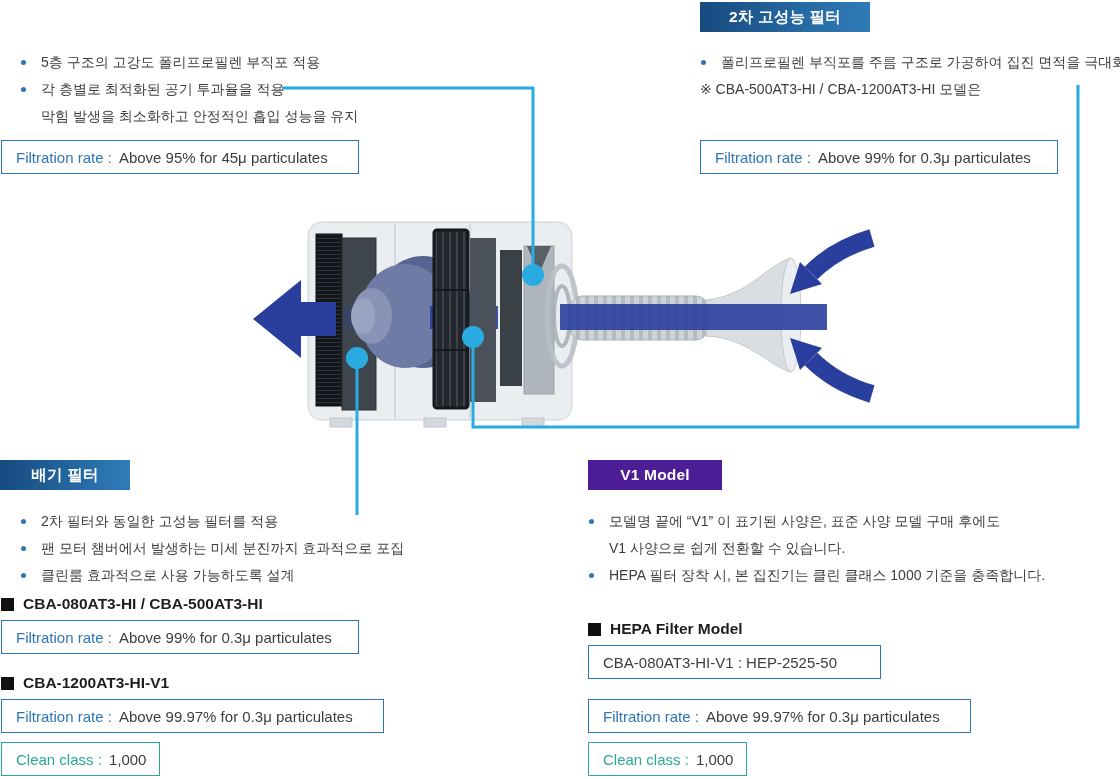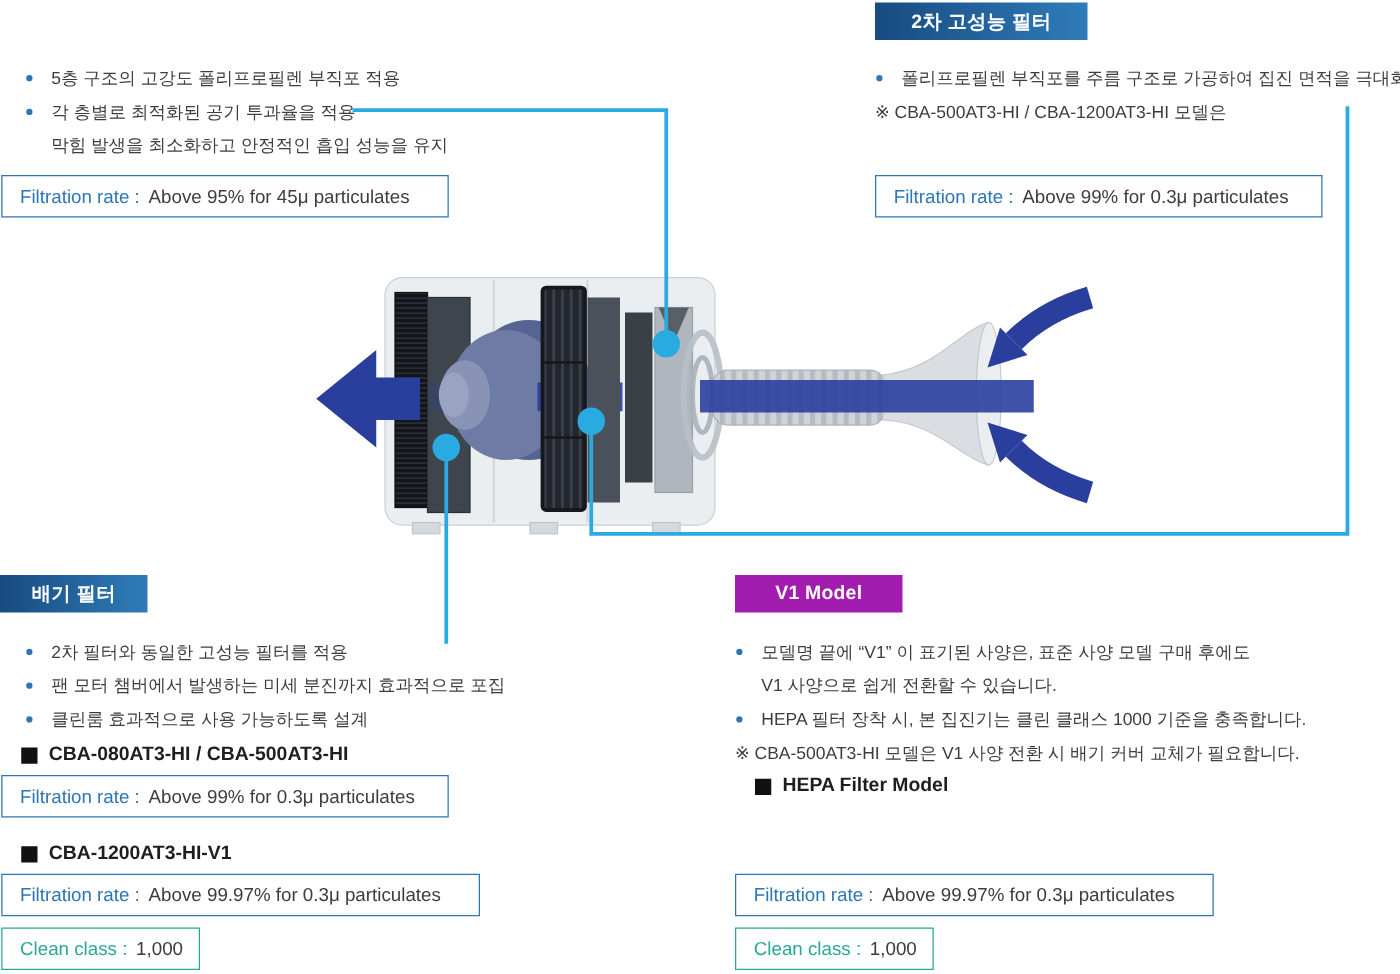--- a/index.html
+++ b/index.html
@@ -147,7 +147,7 @@
     <span class="val">Above 99% for 0.3μ particulates</span>
   </div>
 
-  <div class="hdr" style="left:0;top:460px;width:118px">
+  <div class="hdr" style="left:0;top:460px;width:130px">
     <span>배기 필터</span>
   </div>
   <div class="li" style="left:21px;top:511px">

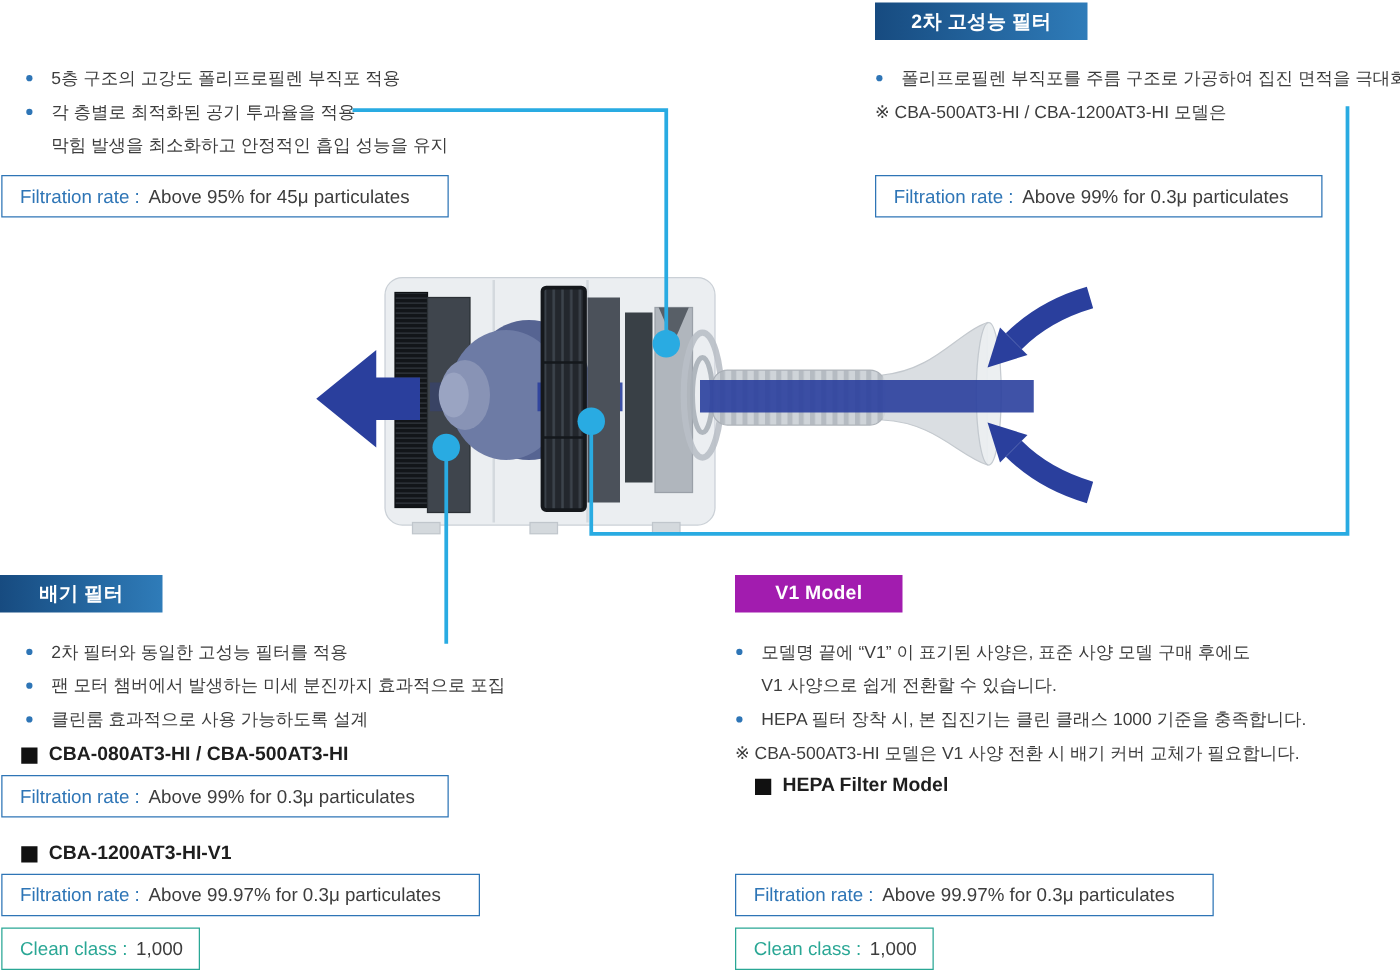--- a/index.html
+++ b/index.html
@@ -9,7 +9,7 @@
   .hdr{position:absolute;height:30px;background:linear-gradient(90deg,#174b80,#2f7cb9);
        color:#fff;display:flex;align-items:center;justify-content:center;
        font-size:15.5px;font-weight:700;letter-spacing:.2px;}
-  .hdr.gray{background:#a21caf;}
+  .hdr.gray{background:#4c1d95;}
   .li{position:absolute;display:flex;align-items:flex-start;gap:15px;
       font-size:14px;font-weight:500;line-height:21px;white-space:nowrap;color:#3d3d3d;}
   .bu{width:5px;height:5px;border-radius:50%;background:#2e75b6;margin-top:8px;flex:none;}

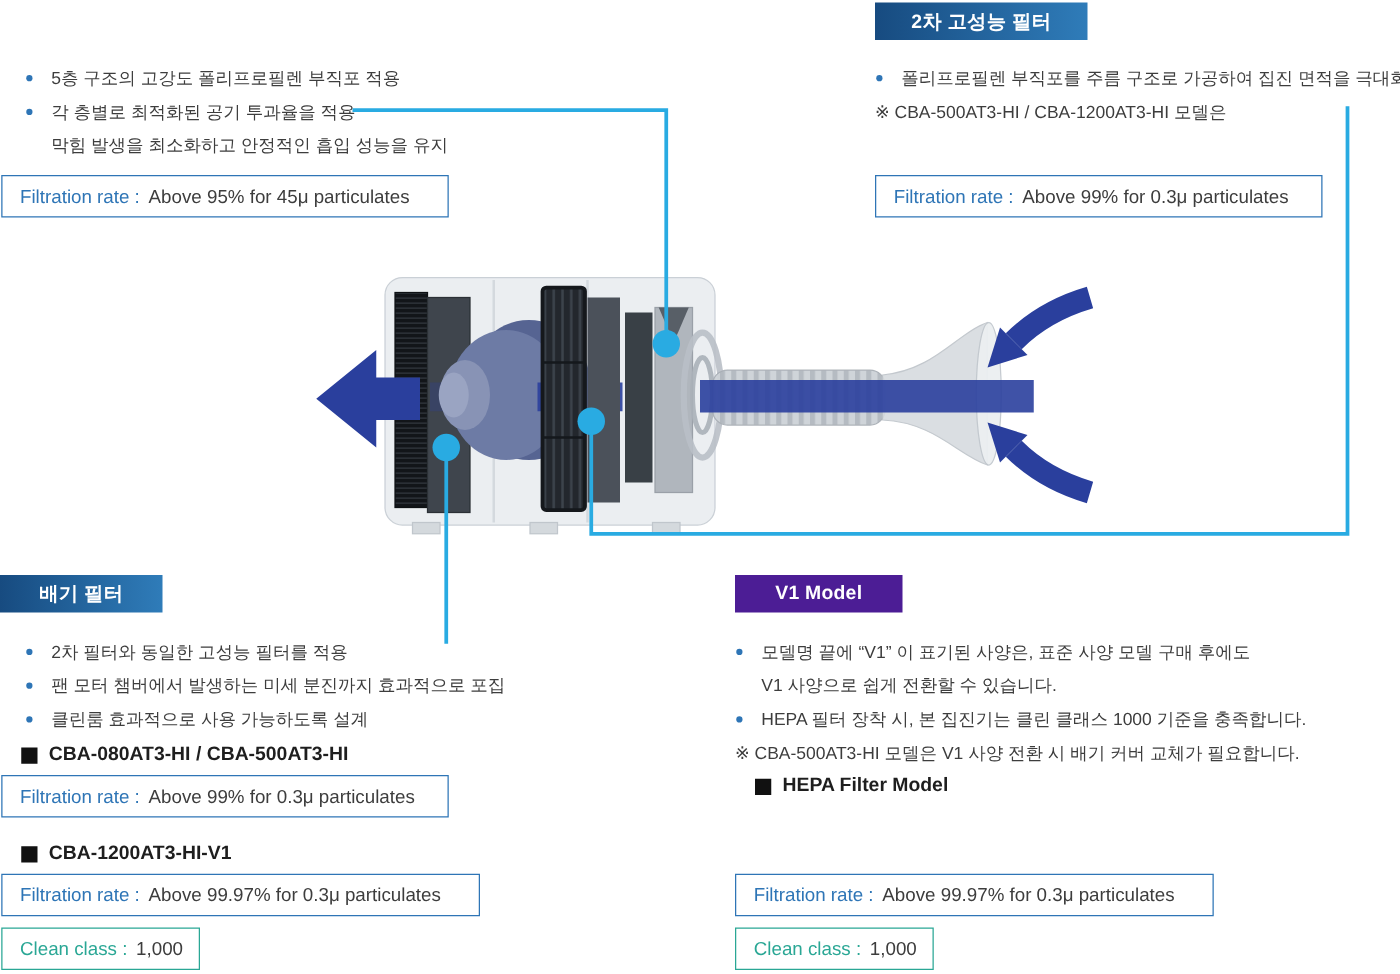--- a/index.html
+++ b/index.html
@@ -21,7 +21,7 @@
   .box.teal{border-color:#2aa795;}
   .box.teal .lbl{color:#2aa795;}
   .model-h{position:absolute;display:flex;align-items:center;gap:9px;
-           font-size:15.5px;font-weight:700;color:#1e1e1e;white-space:nowrap;margin-left:16px;}
+           font-size:15.5px;font-weight:700;color:#1e1e1e;white-space:nowrap;}
   .sq{width:13px;height:13px;background:#111;flex:none;}
 </style>
 </head>

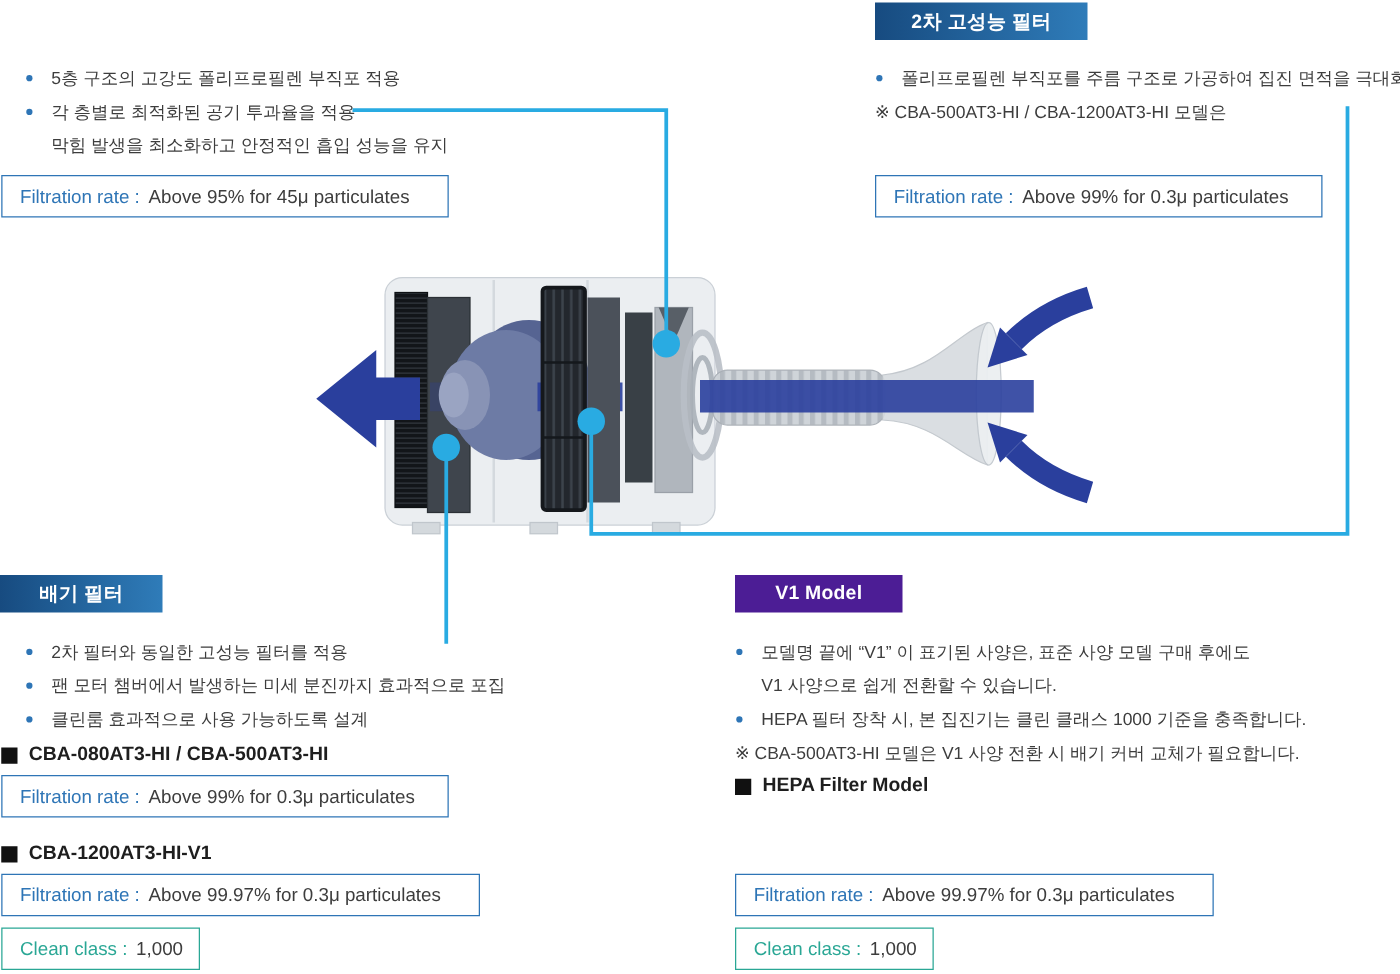--- a/index.html
+++ b/index.html
@@ -197,9 +197,6 @@
     <span class="bu"></span>
     <span>HEPA 필터 장착 시, 본 집진기는 클린 클래스 1000 기준을 충족합니다.</span>
   </div>
-  <div class="li" style="left:588px;top:592px">
-    <span>※ CBA-500AT3-HI 모델은 V1 사양 전환 시 배기 커버 교체가 필요합니다.</span>
-  </div>
   <div class="model-h" style="left:588px;top:620px">
     <span class="sq"></span>
     <span>HEPA Filter Model</span>

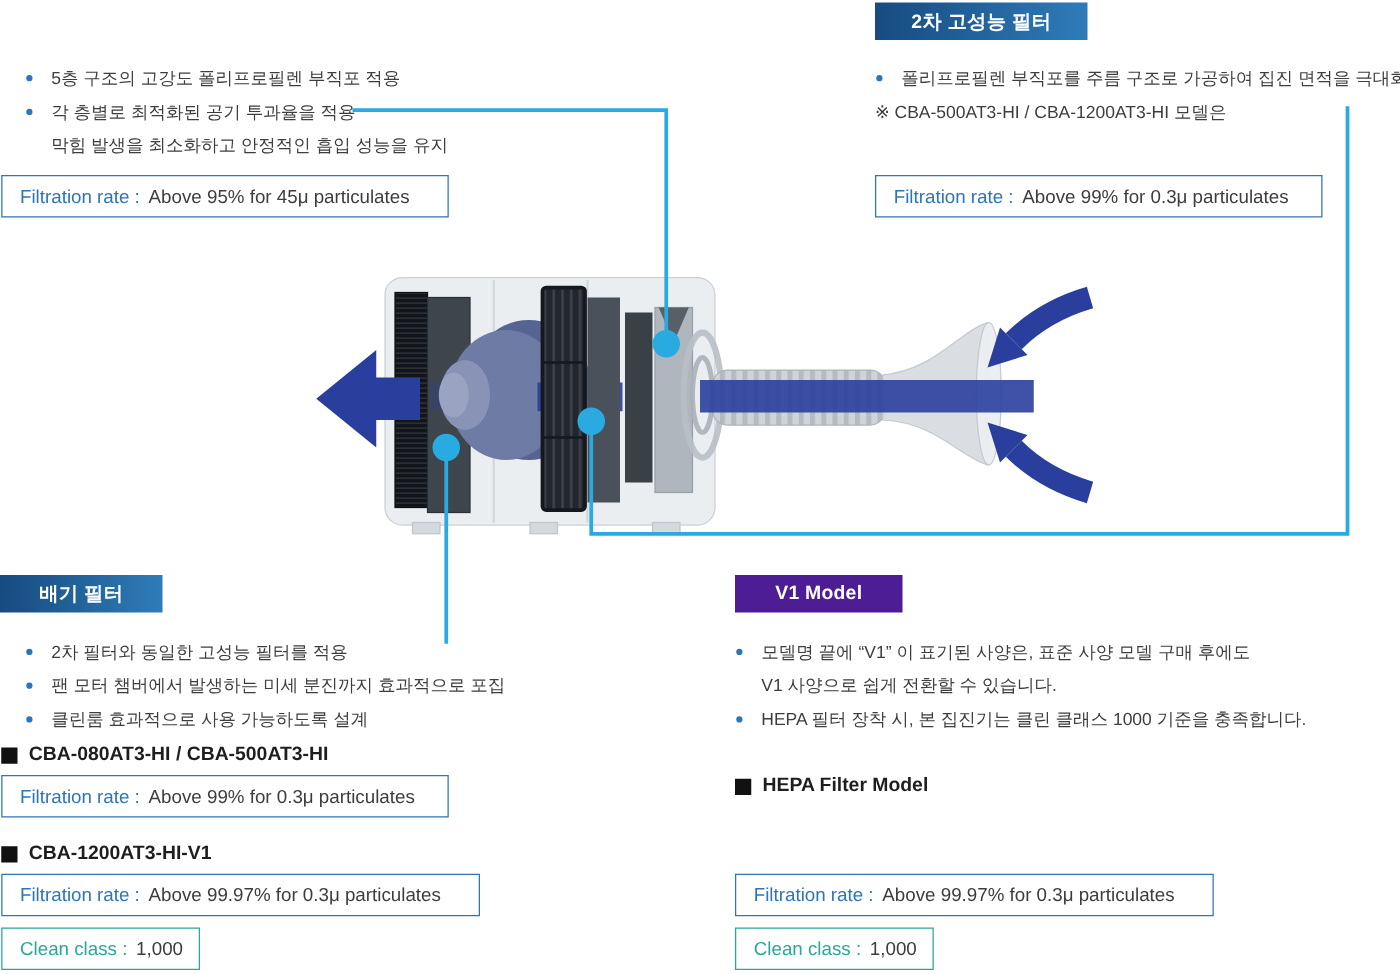--- a/index.html
+++ b/index.html
@@ -201,6 +201,9 @@
     <span class="sq"></span>
     <span>HEPA Filter Model</span>
   </div>
+  <div class="box" style="left:588px;top:645px;width:293px">
+    <span class="val">CBA-080AT3-HI-V1 : HEP-2525-50</span>
+  </div>
   <div class="box" style="left:588px;top:699px;width:383px">
     <span class="lbl">Filtration rate :</span>
     <span class="val">Above 99.97% for 0.3μ particulates</span>

